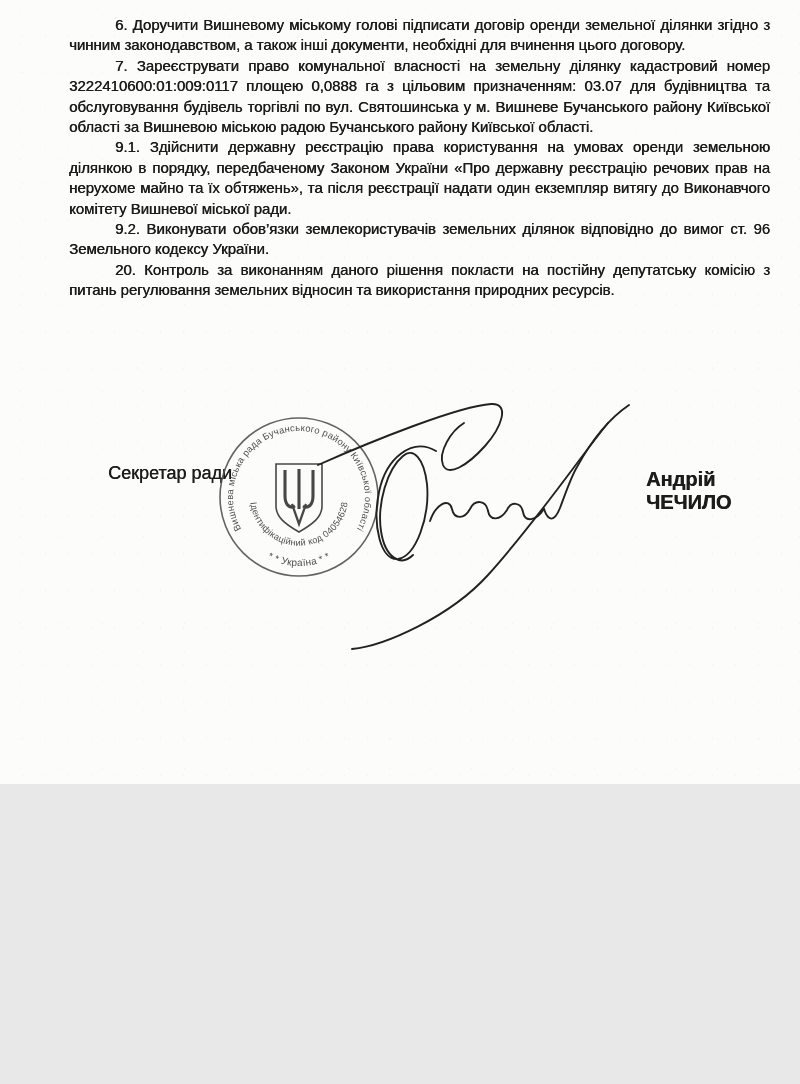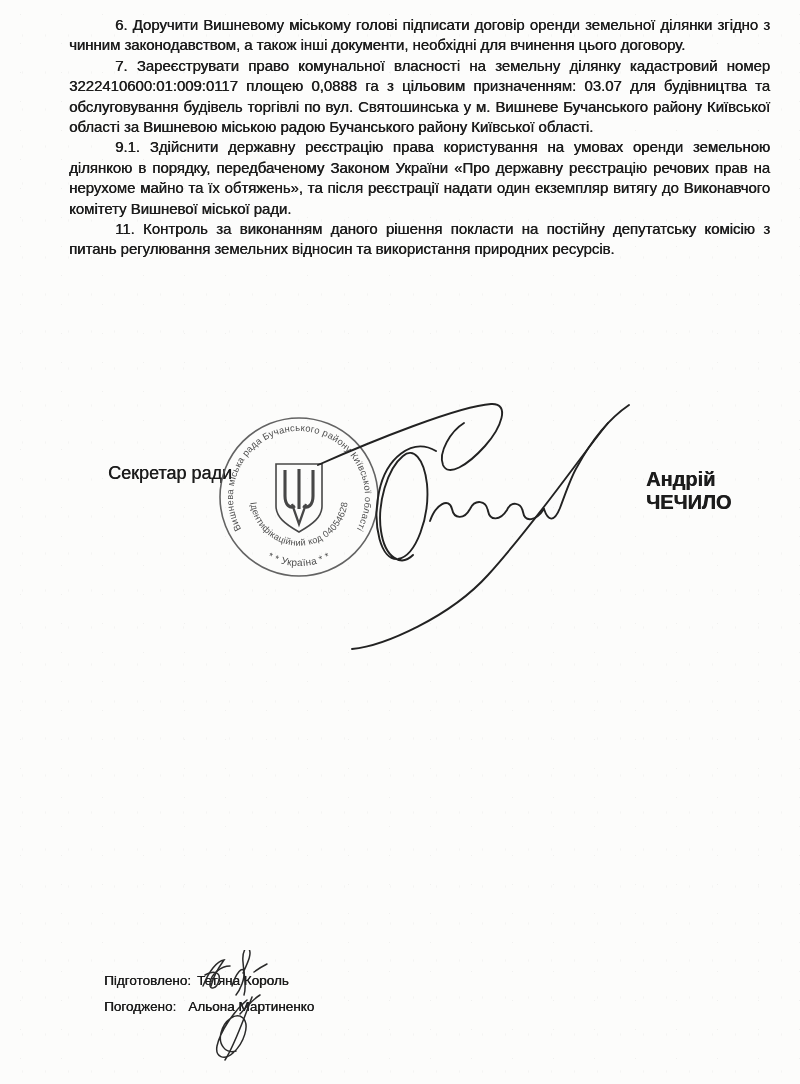--- a/index.html
+++ b/index.html
@@ -5,7 +5,7 @@
   html,body{margin:0;padding:0;background:#e8e8e8;}
   .page{
     position:relative;
-    width:800px;height:1084px;
+    width:800px;height:784px;
     margin:0 auto;
     background:#fcfcfb;
     font-family:"Liberation Sans",sans-serif;

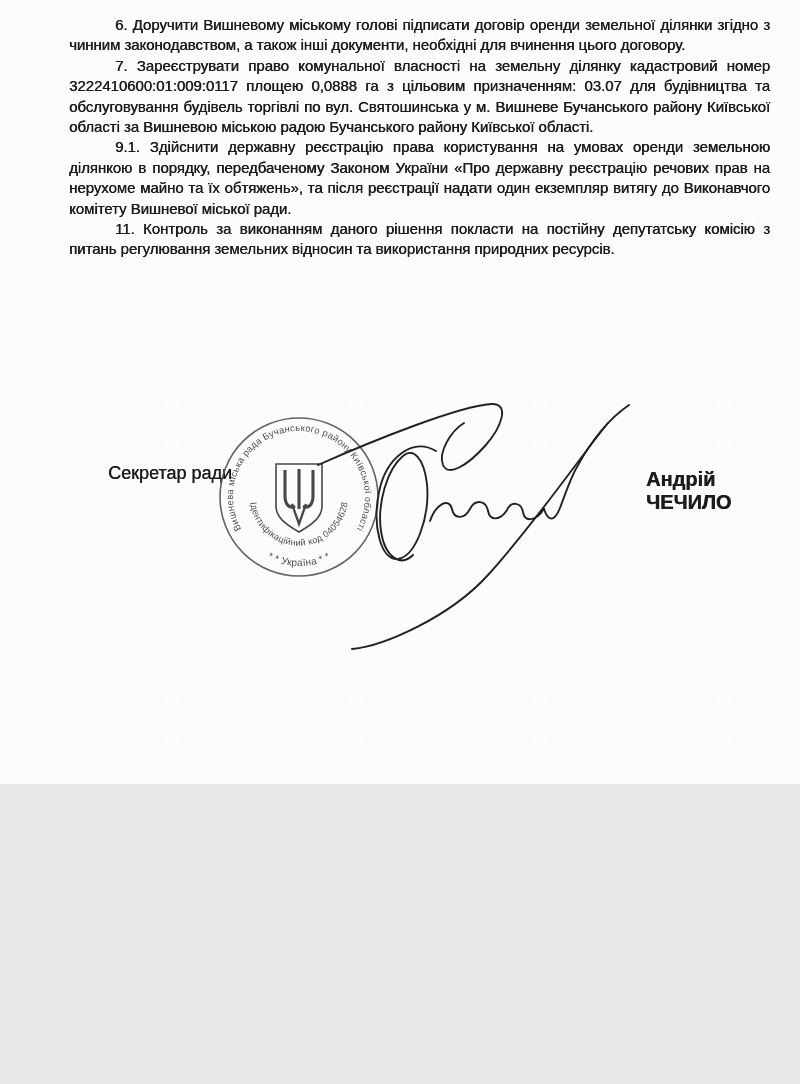--- a/index.html
+++ b/index.html
@@ -64,6 +64,7 @@
     <p>6. Доручити Вишневому міському голові підписати договір оренди земельної ділянки згідно з чинним законодавством, а також інші документи, необхідні для вчинення цього договору.</p>
     <p>7. Зареєструвати право комунальної власності на земельну ділянку кадастровий номер 3222410600:01:009:0117 площею 0,0888 га з цільовим призначенням: 03.07 для будівництва та обслуговування будівель торгівлі по вул. Святошинська у м. Вишневе Бучанського району Київської області за Вишневою міською радою Бучанського району Київської області.</p>
     <p>9.1. Здійснити державну реєстрацію права користування на умовах оренди земельною ділянкою в порядку, передбаченому Законом України «Про державну реєстрацію речових прав на нерухоме майно та їх обтяжень», та після реєстрації надати один екземпляр витягу до Виконавчого комітету Вишневої міської ради.</p>
+    <p>9.2. Виконувати обов’язки землекористувачів земельних ділянок відповідно до вимог ст. 96 Земельного кодексу України.</p>
     <p>11. Контроль за виконанням даного рішення покласти на постійну депутатську комісію з питань регулювання земельних відносин та використання природних ресурсів.</p>
   </div>
 

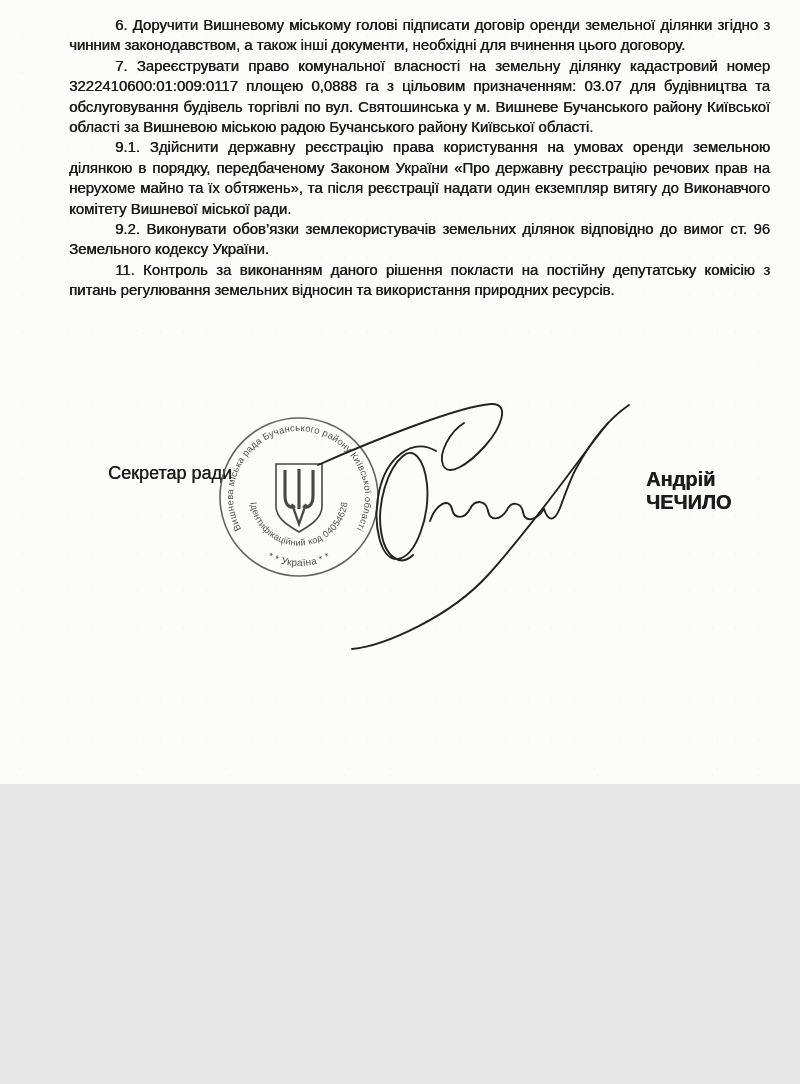--- a/index.html
+++ b/index.html
@@ -65,7 +65,7 @@
     <p>7. Зареєструвати право комунальної власності на земельну ділянку кадастровий номер 3222410600:01:009:0117 площею 0,0888 га з цільовим призначенням: 03.07 для будівництва та обслуговування будівель торгівлі по вул. Святошинська у м. Вишневе Бучанського району Київської області за Вишневою міською радою Бучанського району Київської області.</p>
     <p>9.1. Здійснити державну реєстрацію права користування на умовах оренди земельною ділянкою в порядку, передбаченому Законом України «Про державну реєстрацію речових прав на нерухоме майно та їх обтяжень», та після реєстрації надати один екземпляр витягу до Виконавчого комітету Вишневої міської ради.</p>
     <p>9.2. Виконувати обов’язки землекористувачів земельних ділянок відповідно до вимог ст. 96 Земельного кодексу України.</p>
-    <p>11. Контроль за виконанням даного рішення покласти на постійну депутатську комісію з питань регулювання земельних відносин та використання природних ресурсів.</p>
+    <p>20. Контроль за виконанням даного рішення покласти на постійну депутатську комісію з питань регулювання земельних відносин та використання природних ресурсів.</p>
   </div>
 
   <div class="secretary-title scan-text">Секретар ради</div>

